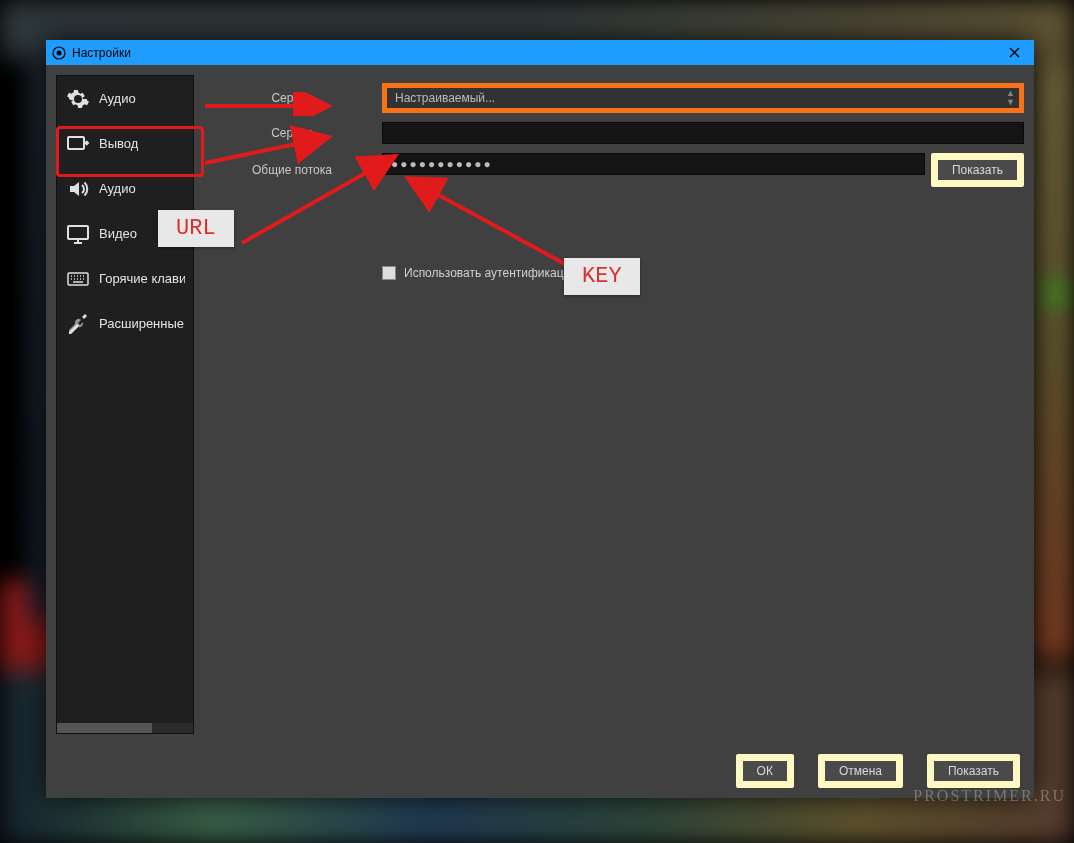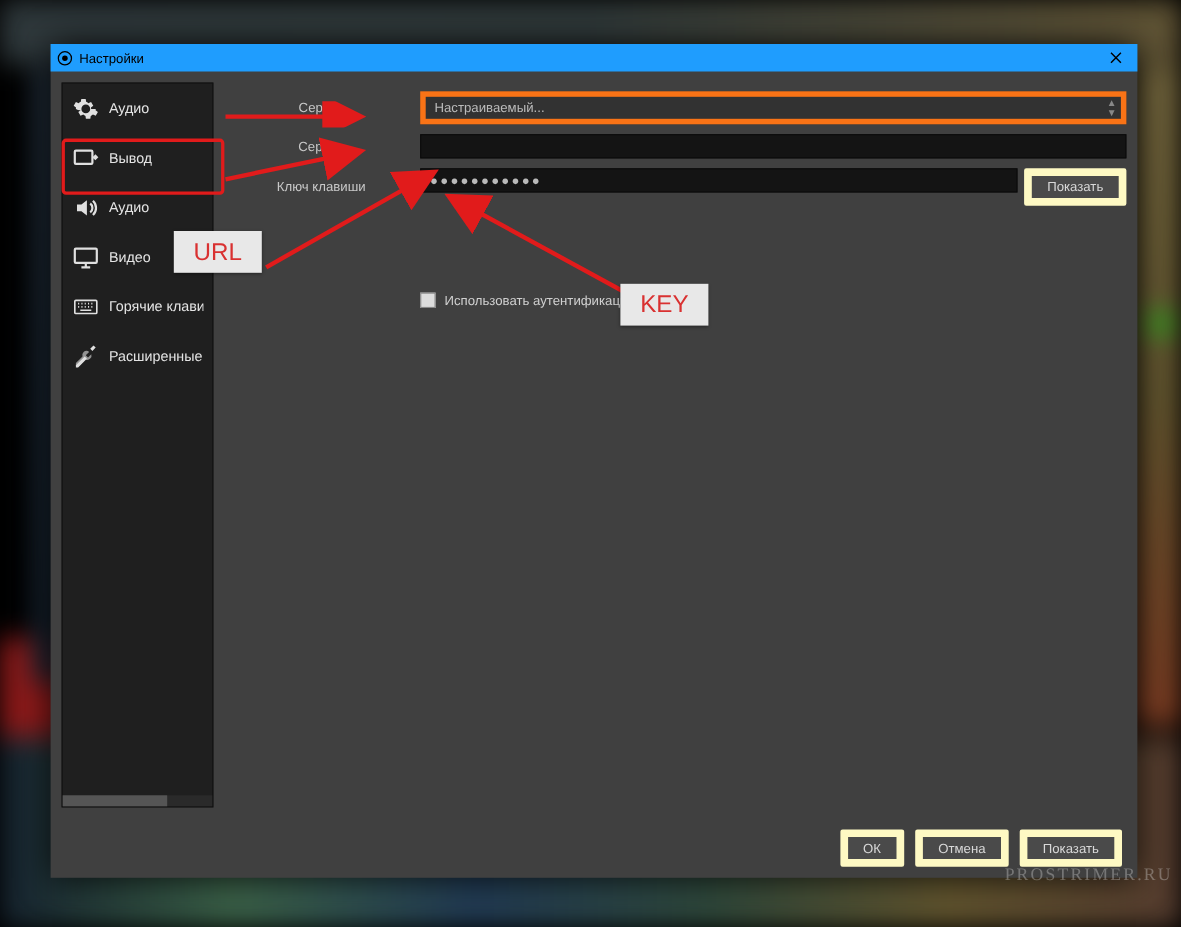--- a/index.html
+++ b/index.html
@@ -150,7 +150,7 @@
           </div>
         </div>
         <div class="row">
-          <div class="lbl">Ключ клавиши</div>
+          <div class="lbl">Общие потока</div>
           <div class="ctrl">
             <div class="input">
               <span>●●●●●●●●●●●</span>

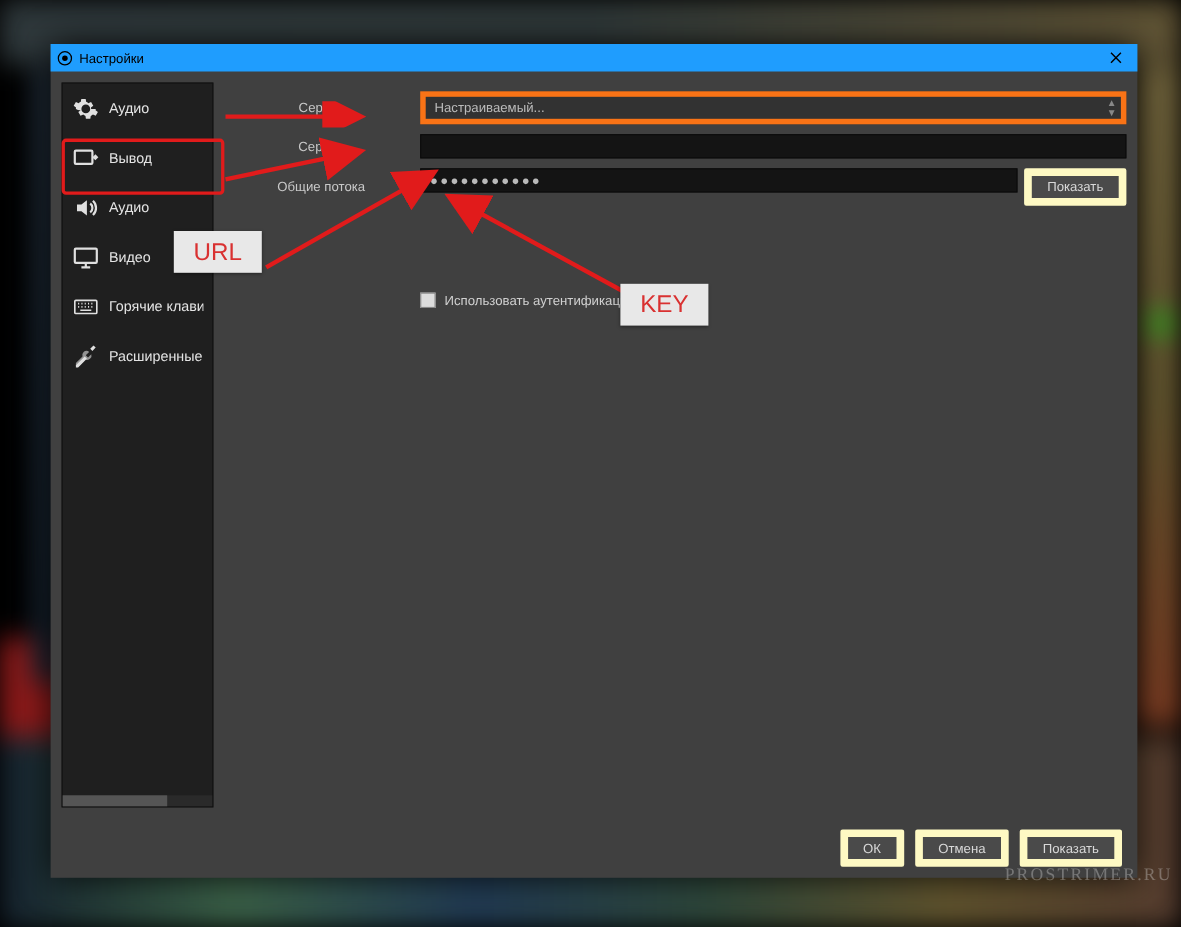--- a/index.html
+++ b/index.html
@@ -32,7 +32,7 @@
 .footer{display:flex;justify-content:flex-end;gap:10px;padding:10px 14px}
 .highlight{position:absolute;border:3px solid #e11b1b;border-radius:4px;pointer-events:none}
 .arrow{position:absolute;pointer-events:none}
-.tag{position:absolute;background:#e8e8e8;color:#d93131;font-family:Liberation Sans, sans-serif;font-weight:400;box-shadow:0 1px 3px rgba(0,0,0,.4);display:flex;align-items:center;justify-content:center;font-size:22px;padding:6px 18px}
+.tag{position:absolute;background:#e8e8e8;color:#d93131;font-family:Liberation Mono, monospace;font-weight:400;box-shadow:0 1px 3px rgba(0,0,0,.4);display:flex;align-items:center;justify-content:center;font-size:22px;padding:6px 18px}
 .watermark{position:absolute;right:8px;bottom:38px;color:rgba(220,220,220,.35);font-size:16px;letter-spacing:2px;font-family:Liberation Serif, serif}
 svg{display:block}
 </style>

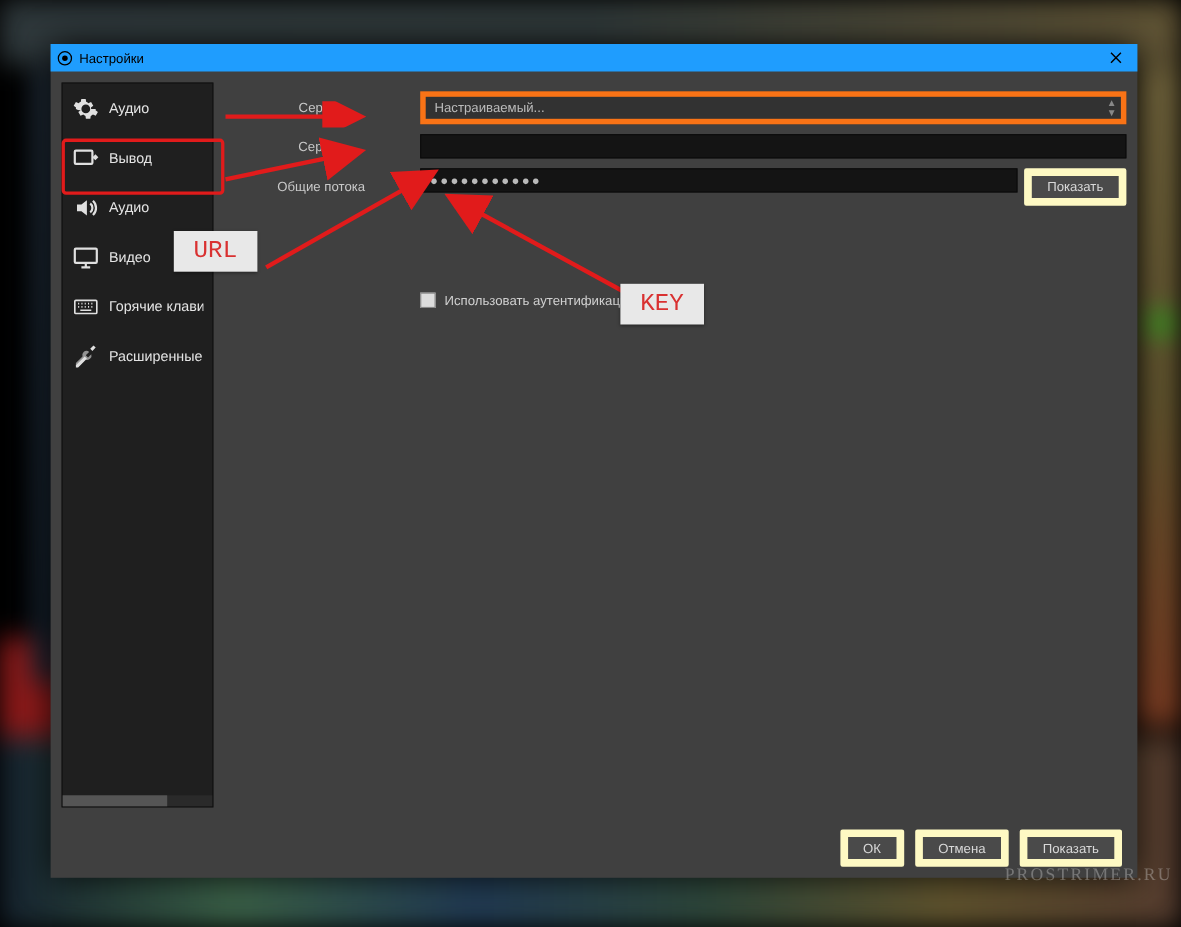--- a/index.html
+++ b/index.html
@@ -29,7 +29,7 @@
 .btn{background:#4a4a4a;border:7px solid #fef9c3;height:20px;padding:0 14px;display:flex;align-items:center;color:#d8d8d8;cursor:pointer;border-radius:2px;font-size:12px}
 .chk-row{display:flex;align-items:center;gap:8px;margin-left:174px;margin-top:70px}
 .chk{width:12px;height:12px;background:#ddd;border:1px solid #888}
-.footer{display:flex;justify-content:flex-end;gap:10px;padding:10px 14px}
+.footer{display:flex;justify-content:flex-end;gap:24px;padding:10px 14px}
 .highlight{position:absolute;border:3px solid #e11b1b;border-radius:4px;pointer-events:none}
 .arrow{position:absolute;pointer-events:none}
 .tag{position:absolute;background:#e8e8e8;color:#d93131;font-family:Liberation Mono, monospace;font-weight:400;box-shadow:0 1px 3px rgba(0,0,0,.4);display:flex;align-items:center;justify-content:center;font-size:22px;padding:6px 18px}

